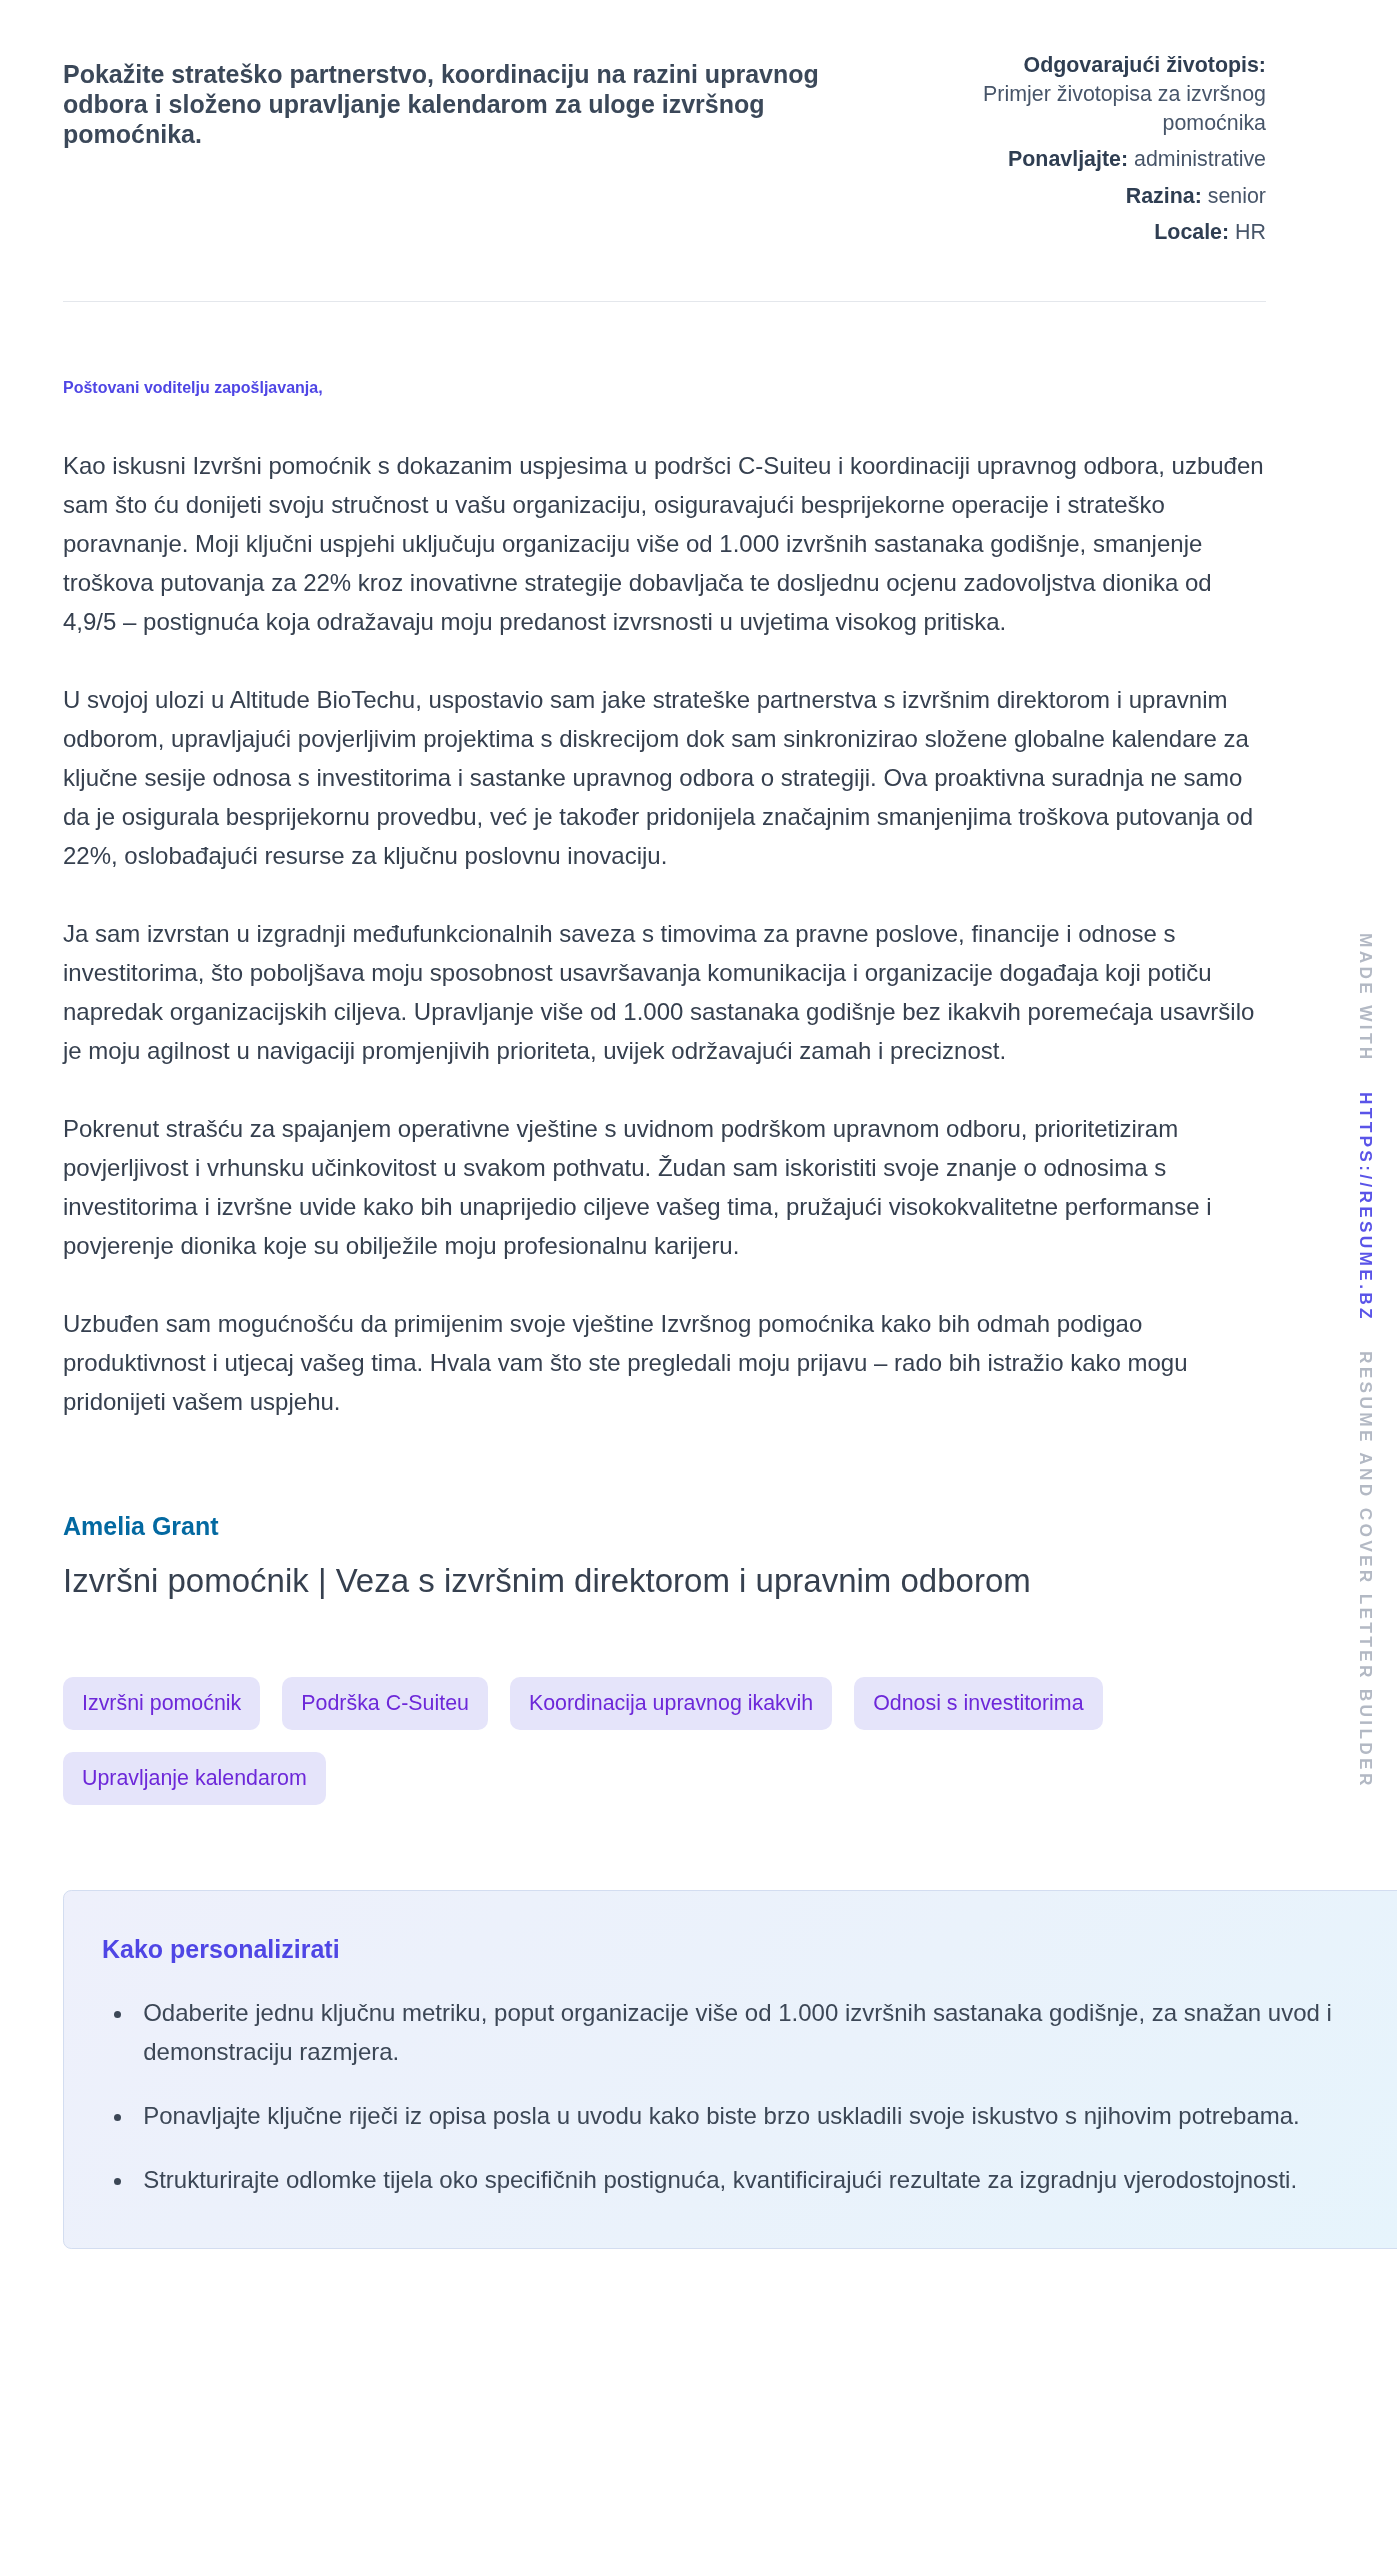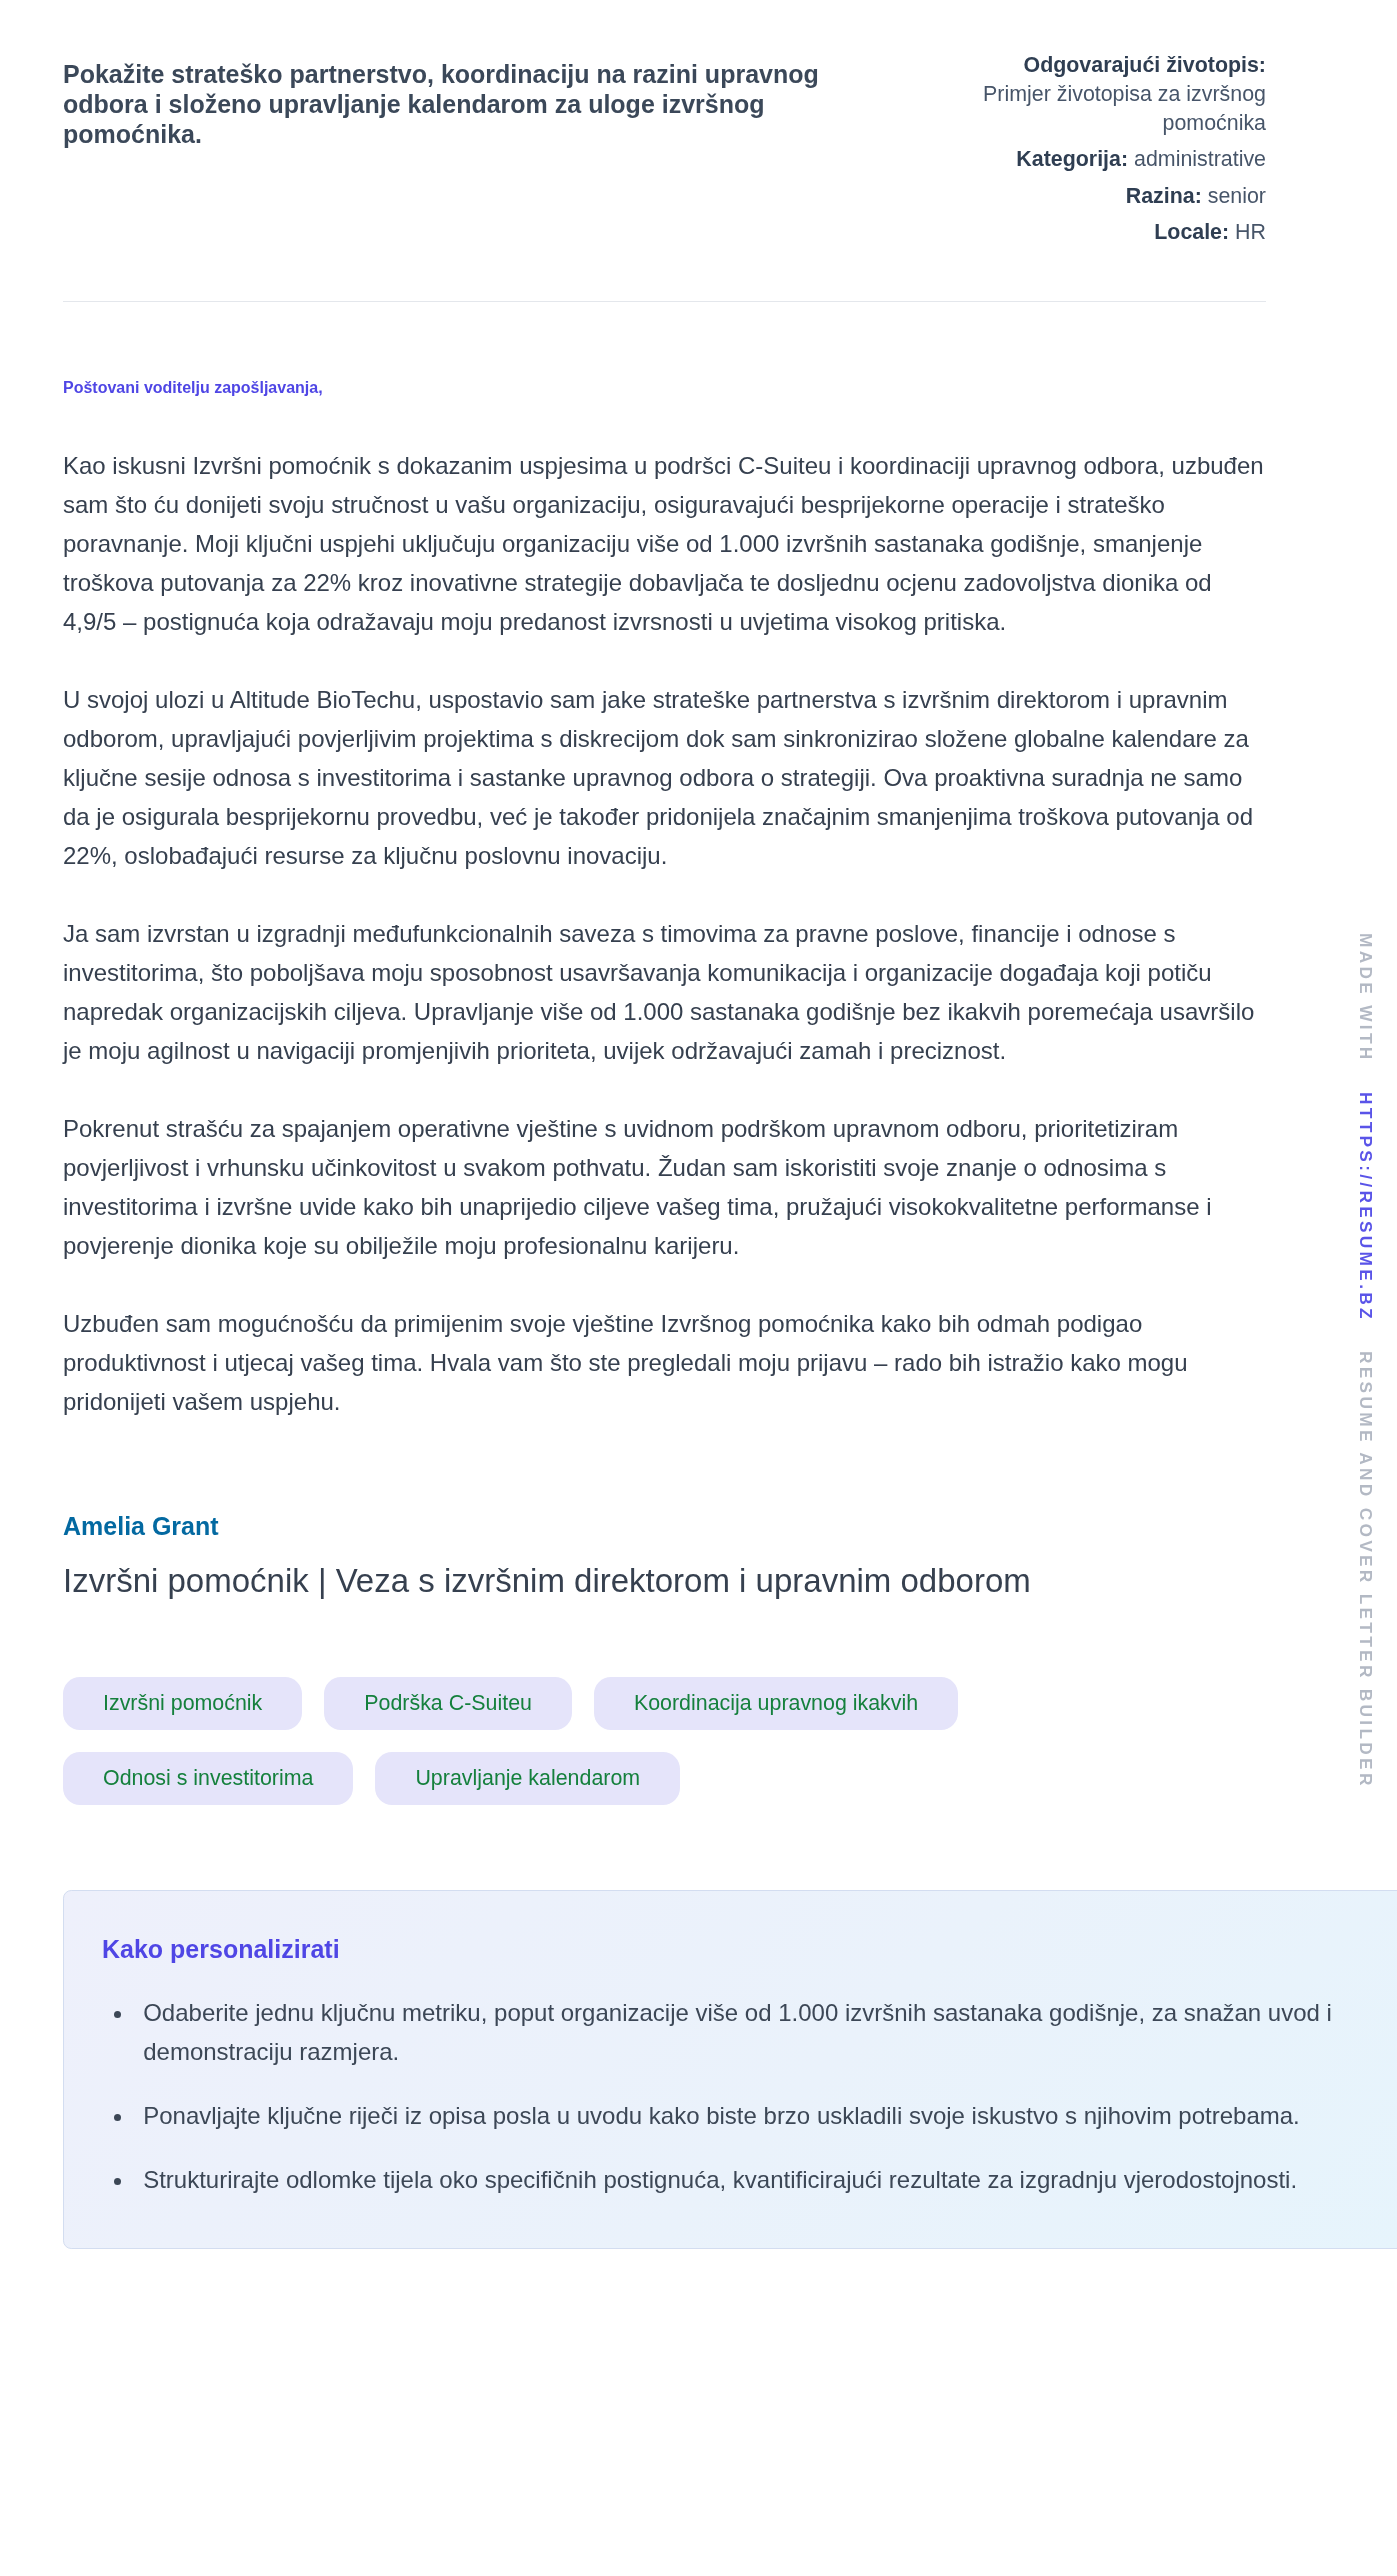--- a/index.html
+++ b/index.html
@@ -171,7 +171,7 @@
         <a class="meta-link">Primjer životopisa za izvršnog pomoćnika</a>
       </div>
       <div class="meta-row">
-        <span class="meta-label">Kategorija:</span>
+        <span class="meta-label">Ponavljajte:</span>
         <span>administrative</span>
       </div>
       <div class="meta-row">

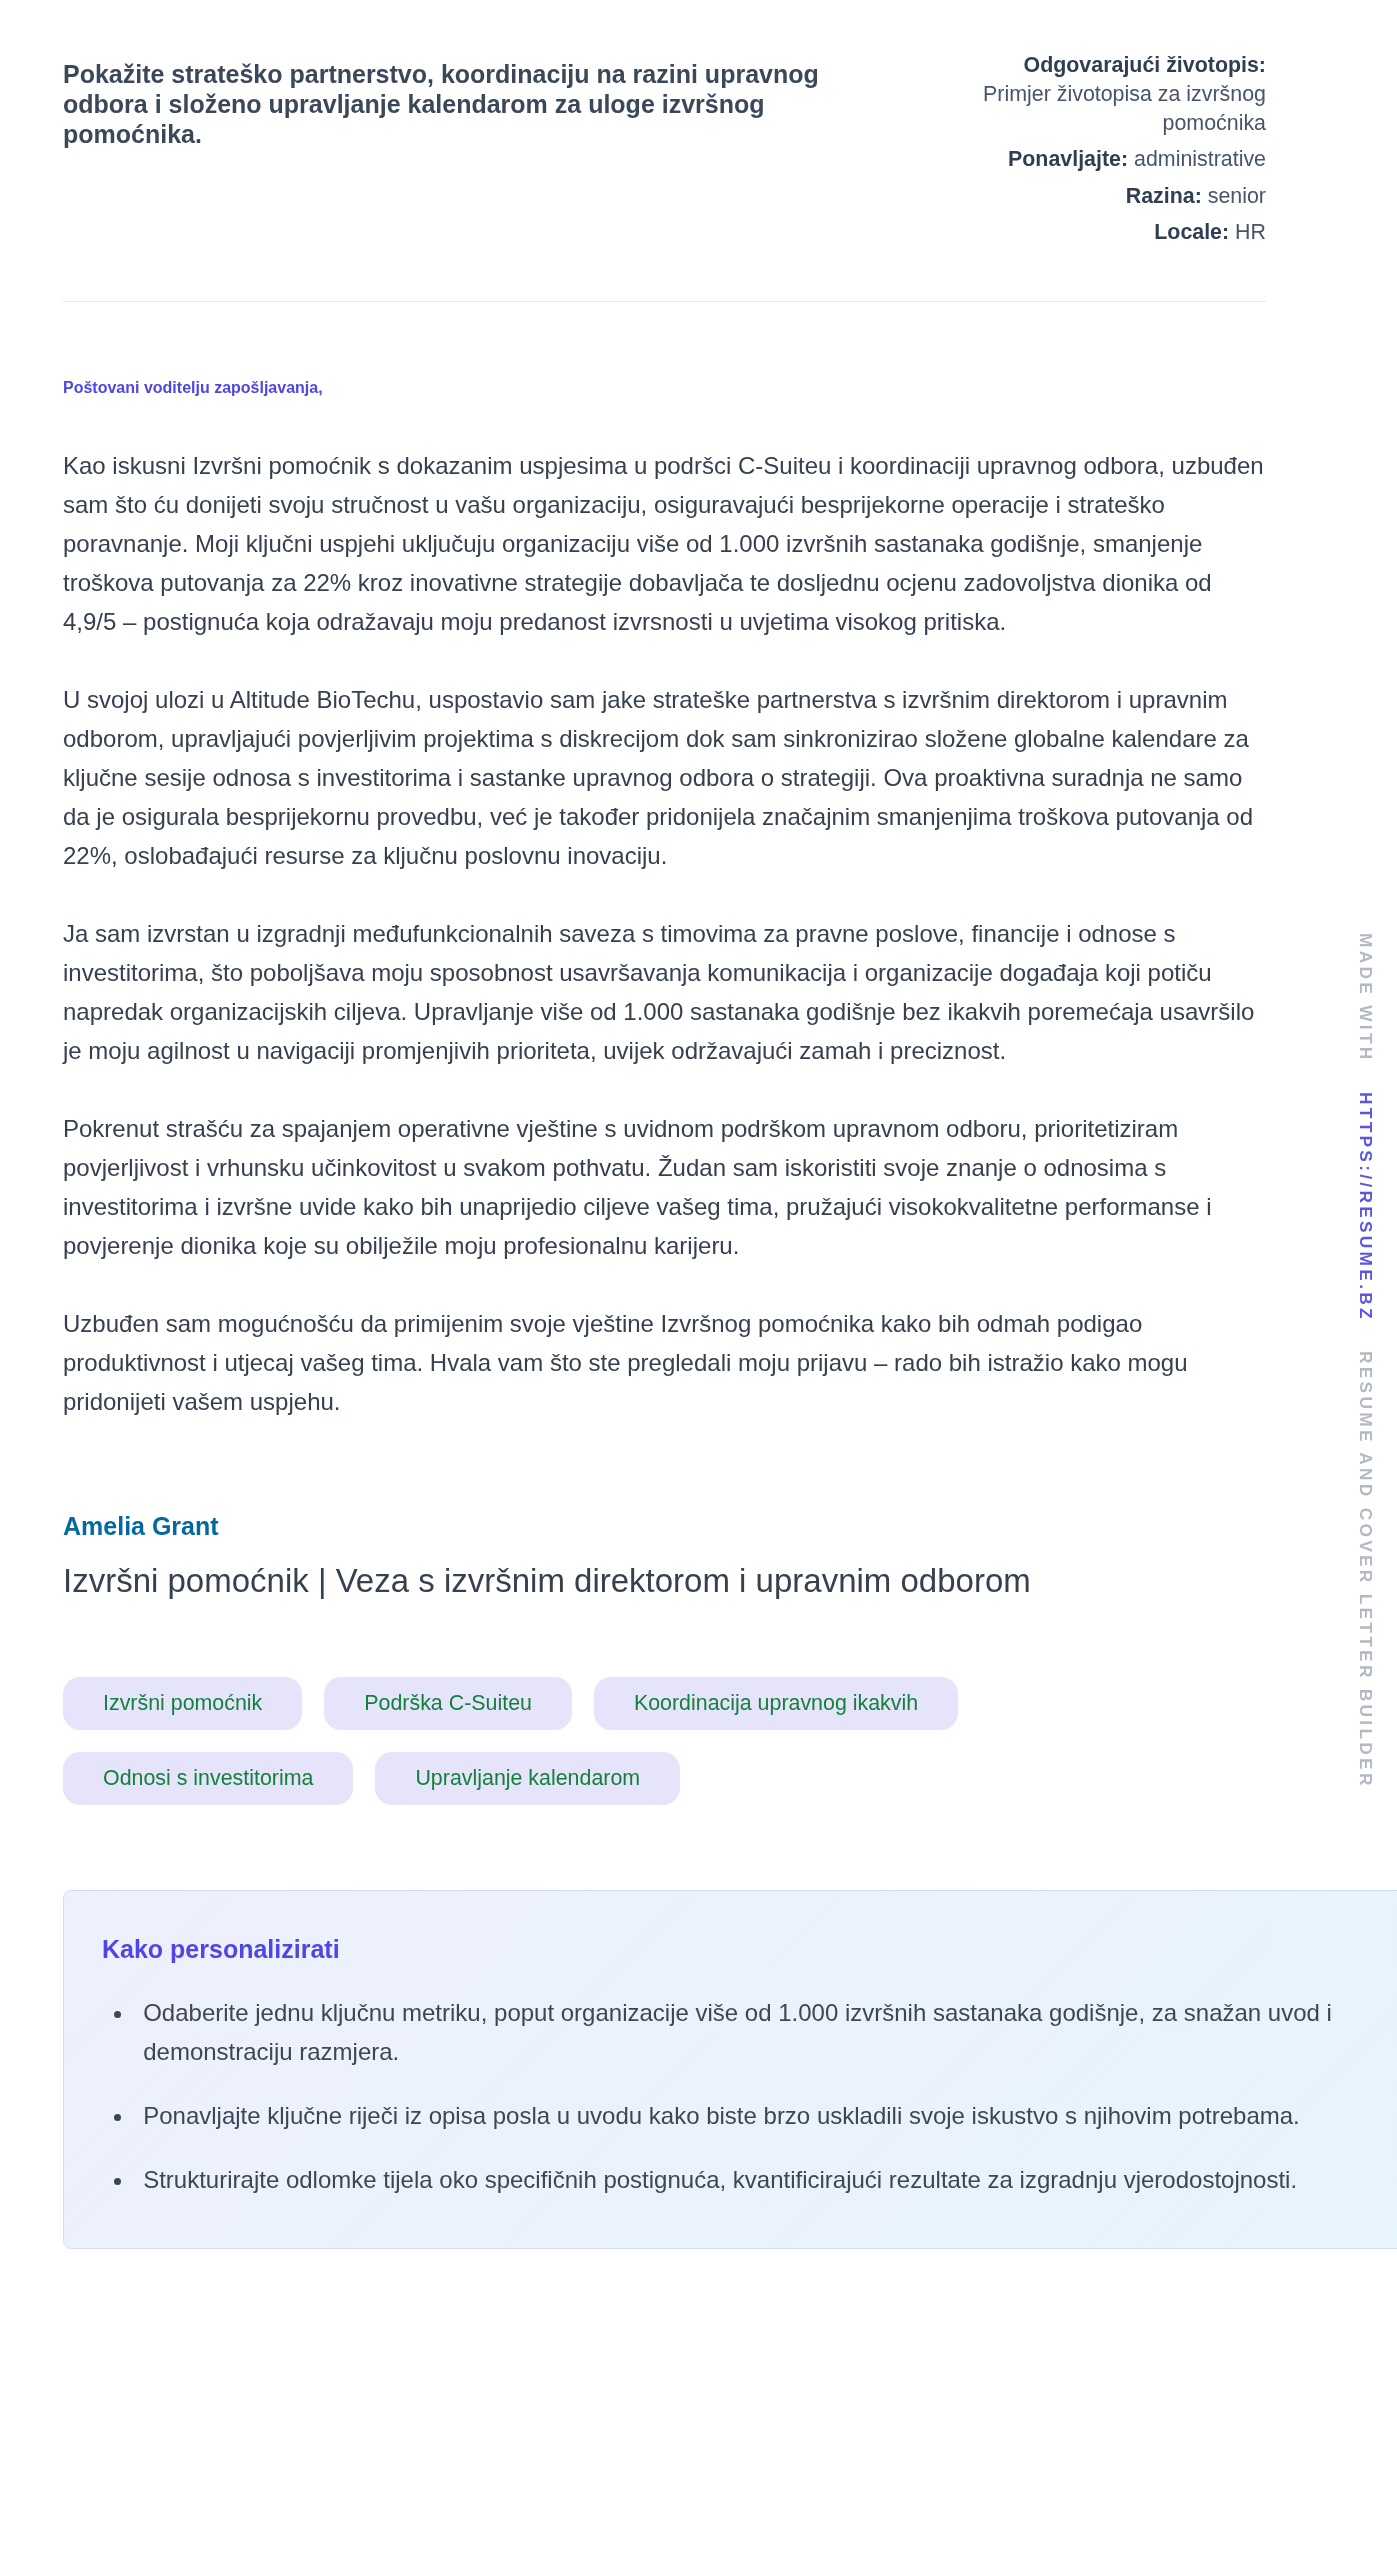--- a/index.html
+++ b/index.html
@@ -95,11 +95,11 @@
   .tag-chip {
     display: inline-block;
     background: #e5e4fa;
-    color: #15803d;
+    color: #6d28d9;
     font-size: 21.4px;
     line-height: 25px;
-    padding: 14px 40px;
-    border-radius: 17px;
+    padding: 14px 19px;
+    border-radius: 10px;
     cursor: pointer;
     white-space: nowrap;
   }

